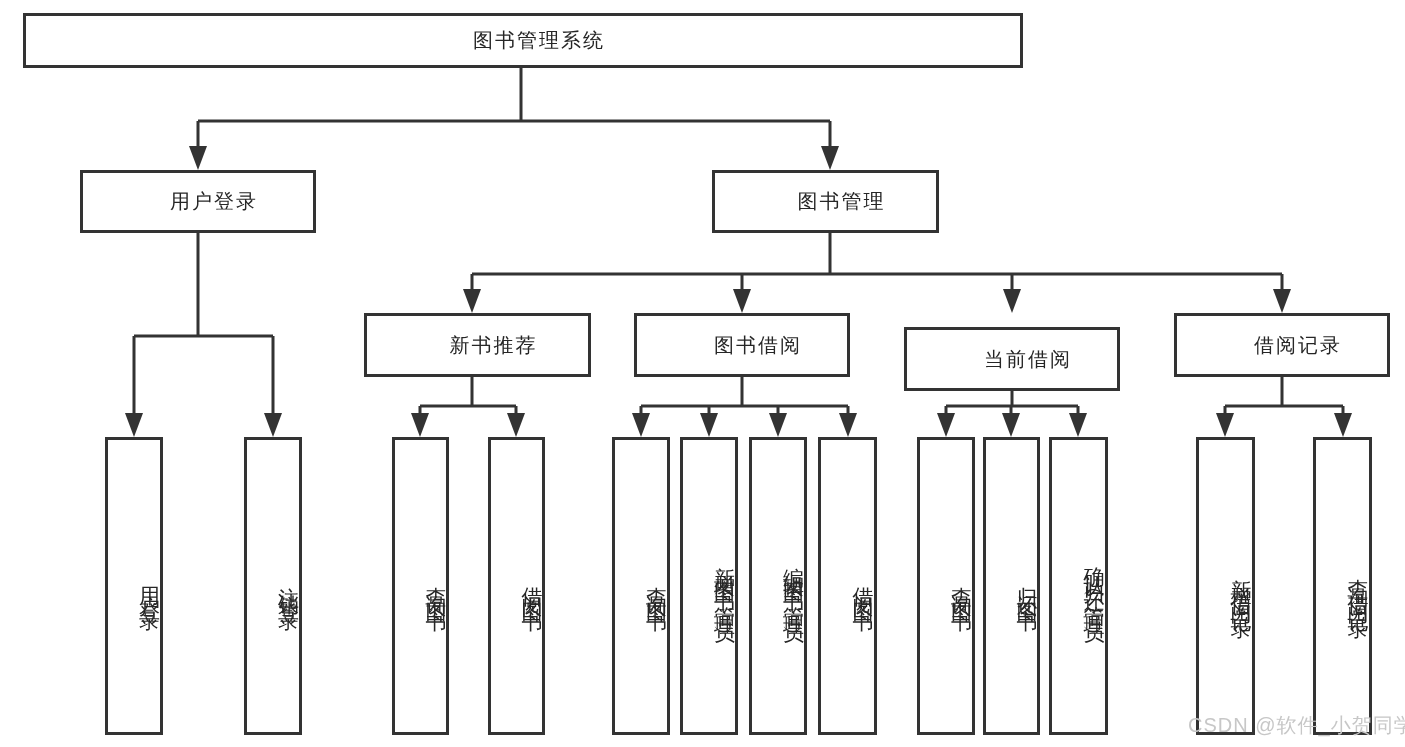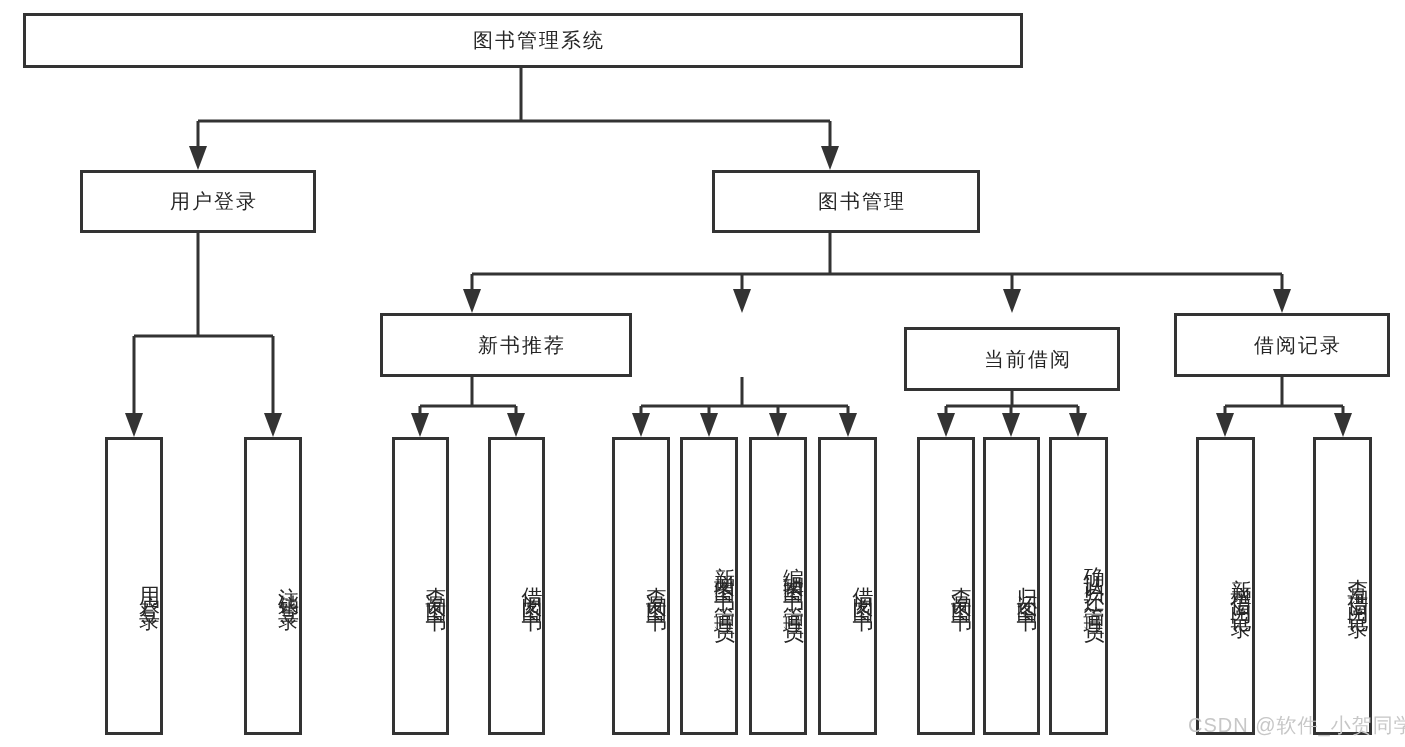--- a/index.html
+++ b/index.html
@@ -41,7 +41,7 @@
   
   .n-root        { left: 23px;  top: 13px;  width: 1000px; height: 55px; }
   .n-user-login  { left: 80px;  top: 170px; width: 236px;  height: 63px; }
-  .n-book-mgmt   { left: 712px; top: 170px; width: 268px;  height: 63px; }
+  .n-book-mgmt   { left: 712px; top: 170px; width: 227px;  height: 63px; }
   .n-new-book    { left: 364px; top: 313px; width: 252px;  height: 64px; margin-left: 16px; }
   .n-book-borrow { left: 634px; top: 313px; width: 216px;  height: 64px; }
   .n-cur-borrow  { left: 904px; top: 327px; width: 216px;  height: 64px; }

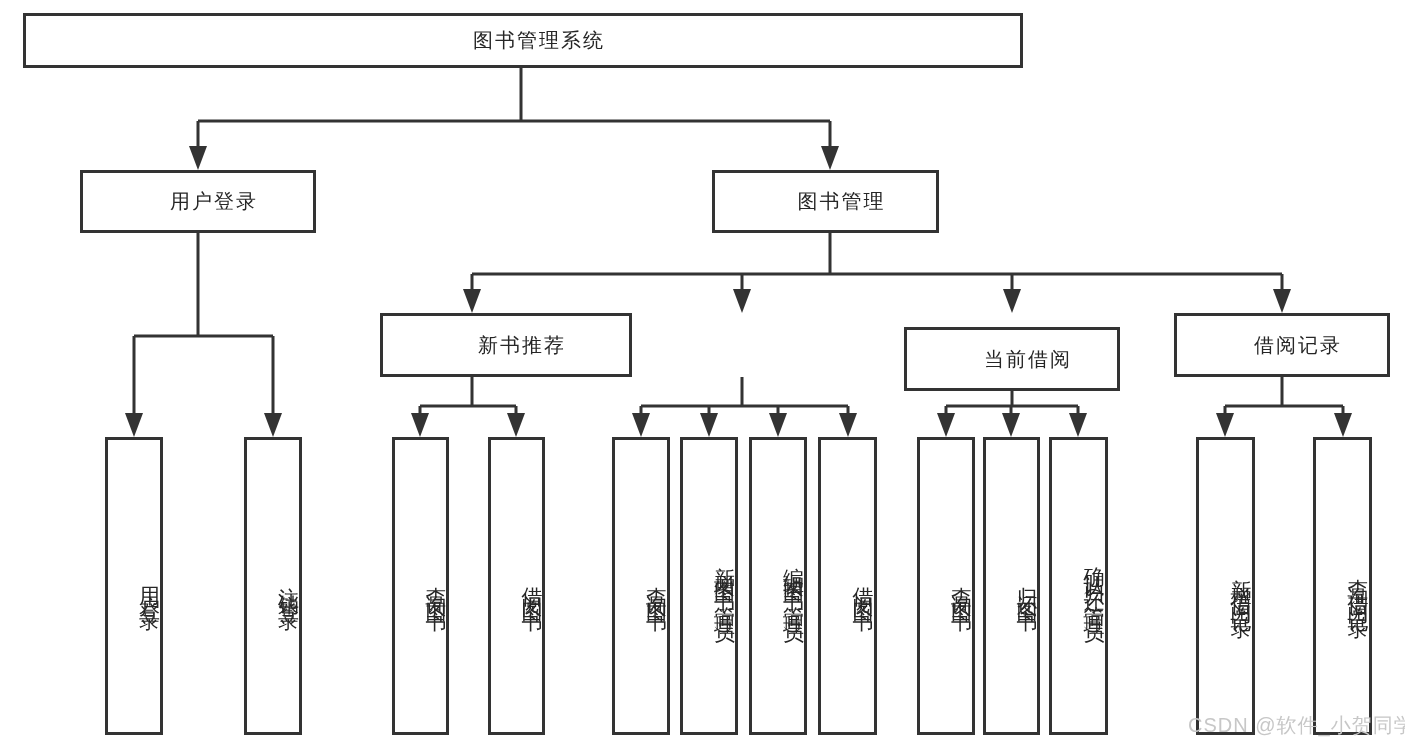--- a/index.html
+++ b/index.html
@@ -42,7 +42,7 @@
   .n-root        { left: 23px;  top: 13px;  width: 1000px; height: 55px; }
   .n-user-login  { left: 80px;  top: 170px; width: 236px;  height: 63px; }
   .n-book-mgmt   { left: 712px; top: 170px; width: 227px;  height: 63px; }
-  .n-new-book    { left: 364px; top: 313px; width: 252px;  height: 64px; margin-left: 16px; }
+  .n-new-book    { left: 364px; top: 313px; width: 227px;  height: 64px; }
   .n-book-borrow { left: 634px; top: 313px; width: 216px;  height: 64px; }
   .n-cur-borrow  { left: 904px; top: 327px; width: 216px;  height: 64px; }
   .n-borrow-rec  { left: 1174px;top: 313px; width: 216px;  height: 64px; }

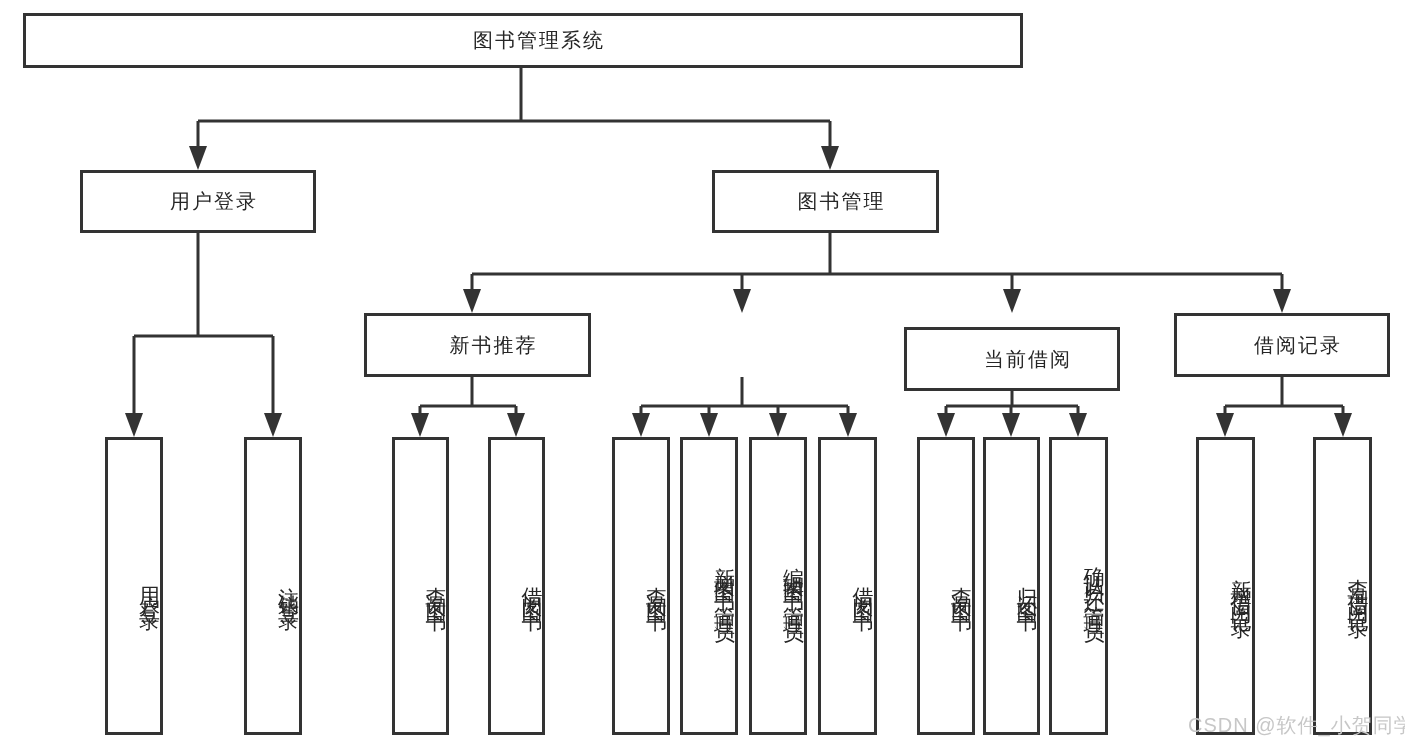--- a/index.html
+++ b/index.html
@@ -114,6 +114,7 @@
   <div class="box n-book-mgmt">图书管理</div>
 
   <div class="box n-new-book">新书推荐</div>
+  <div class="box n-book-borrow">图书借阅</div>
   <div class="box n-cur-borrow">当前借阅</div>
   <div class="box n-borrow-rec">借阅记录</div>
 

